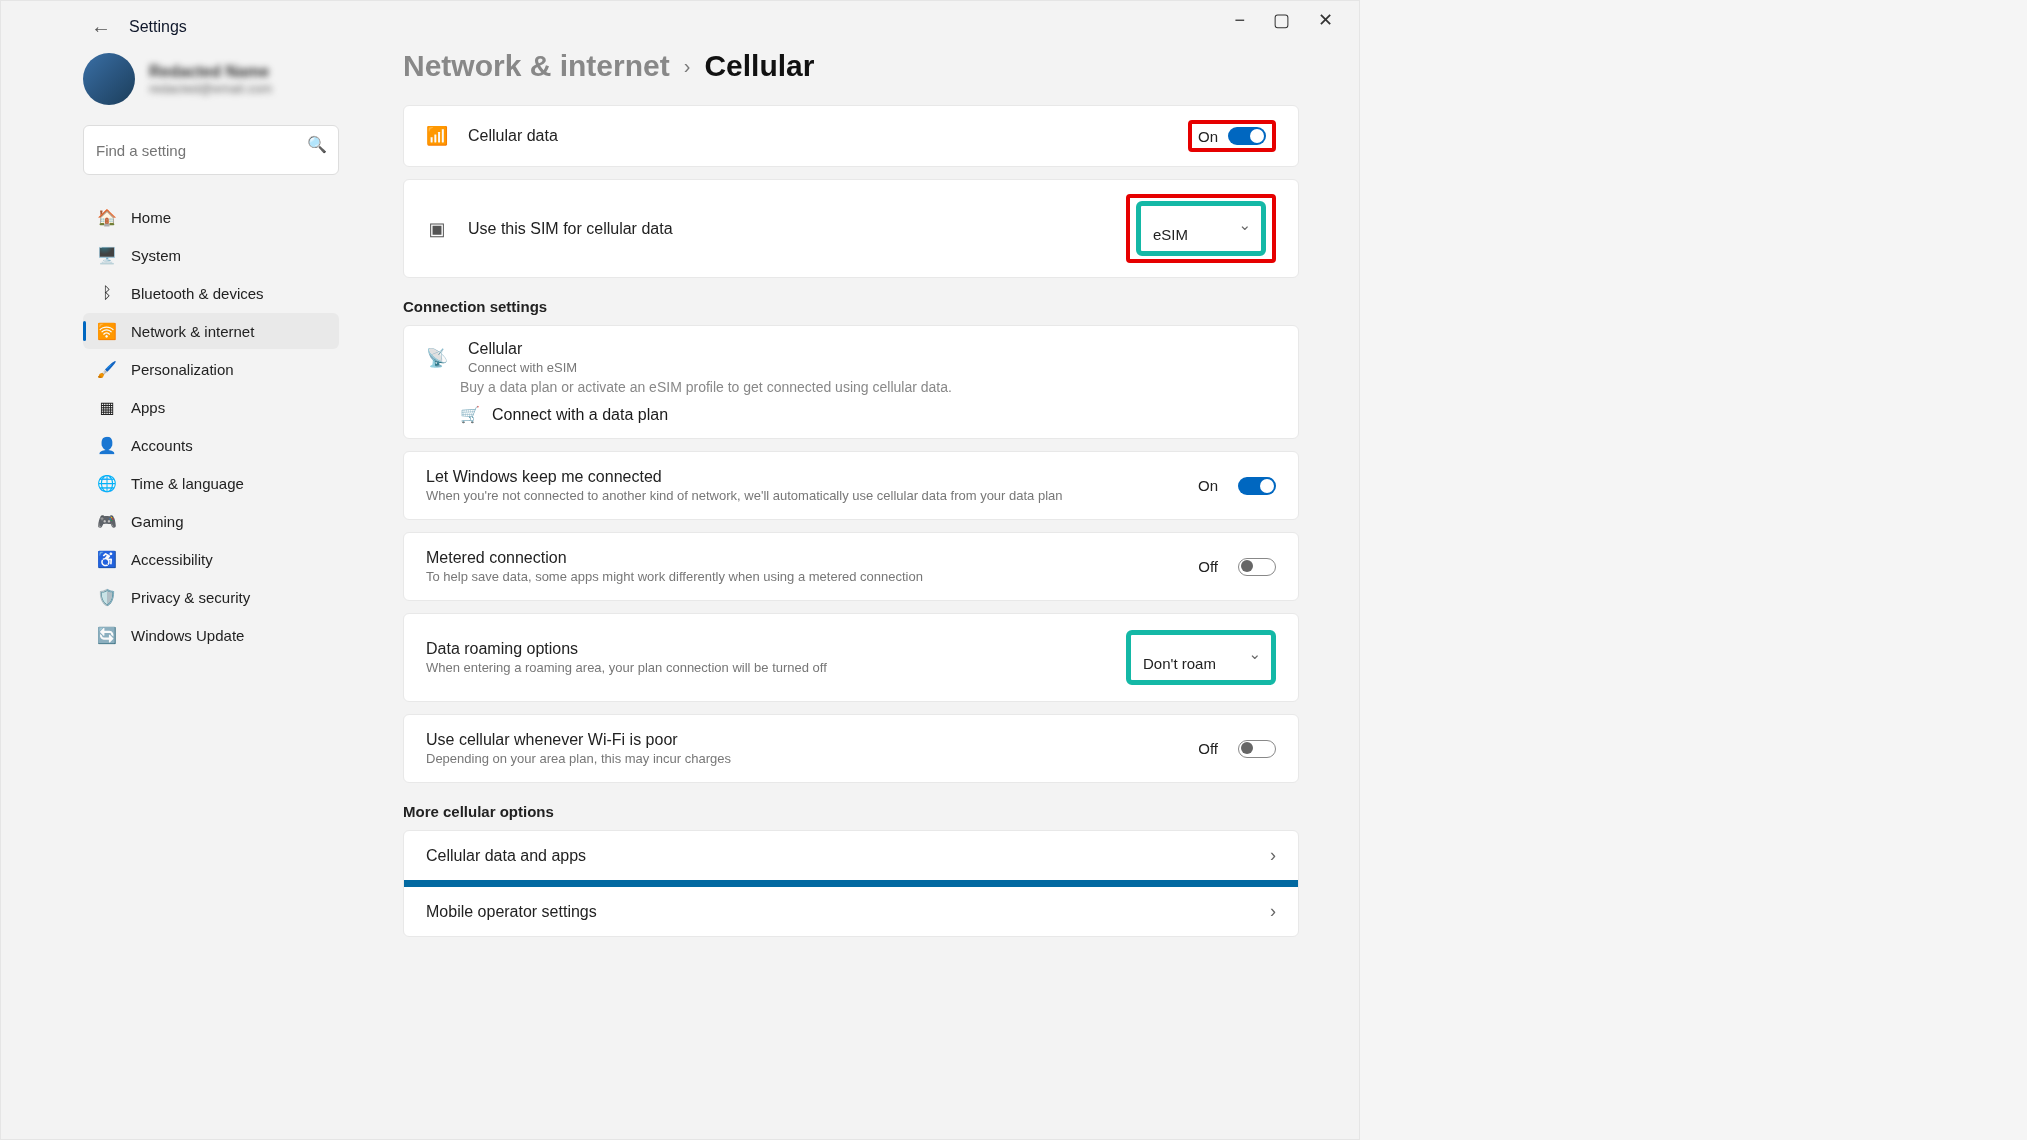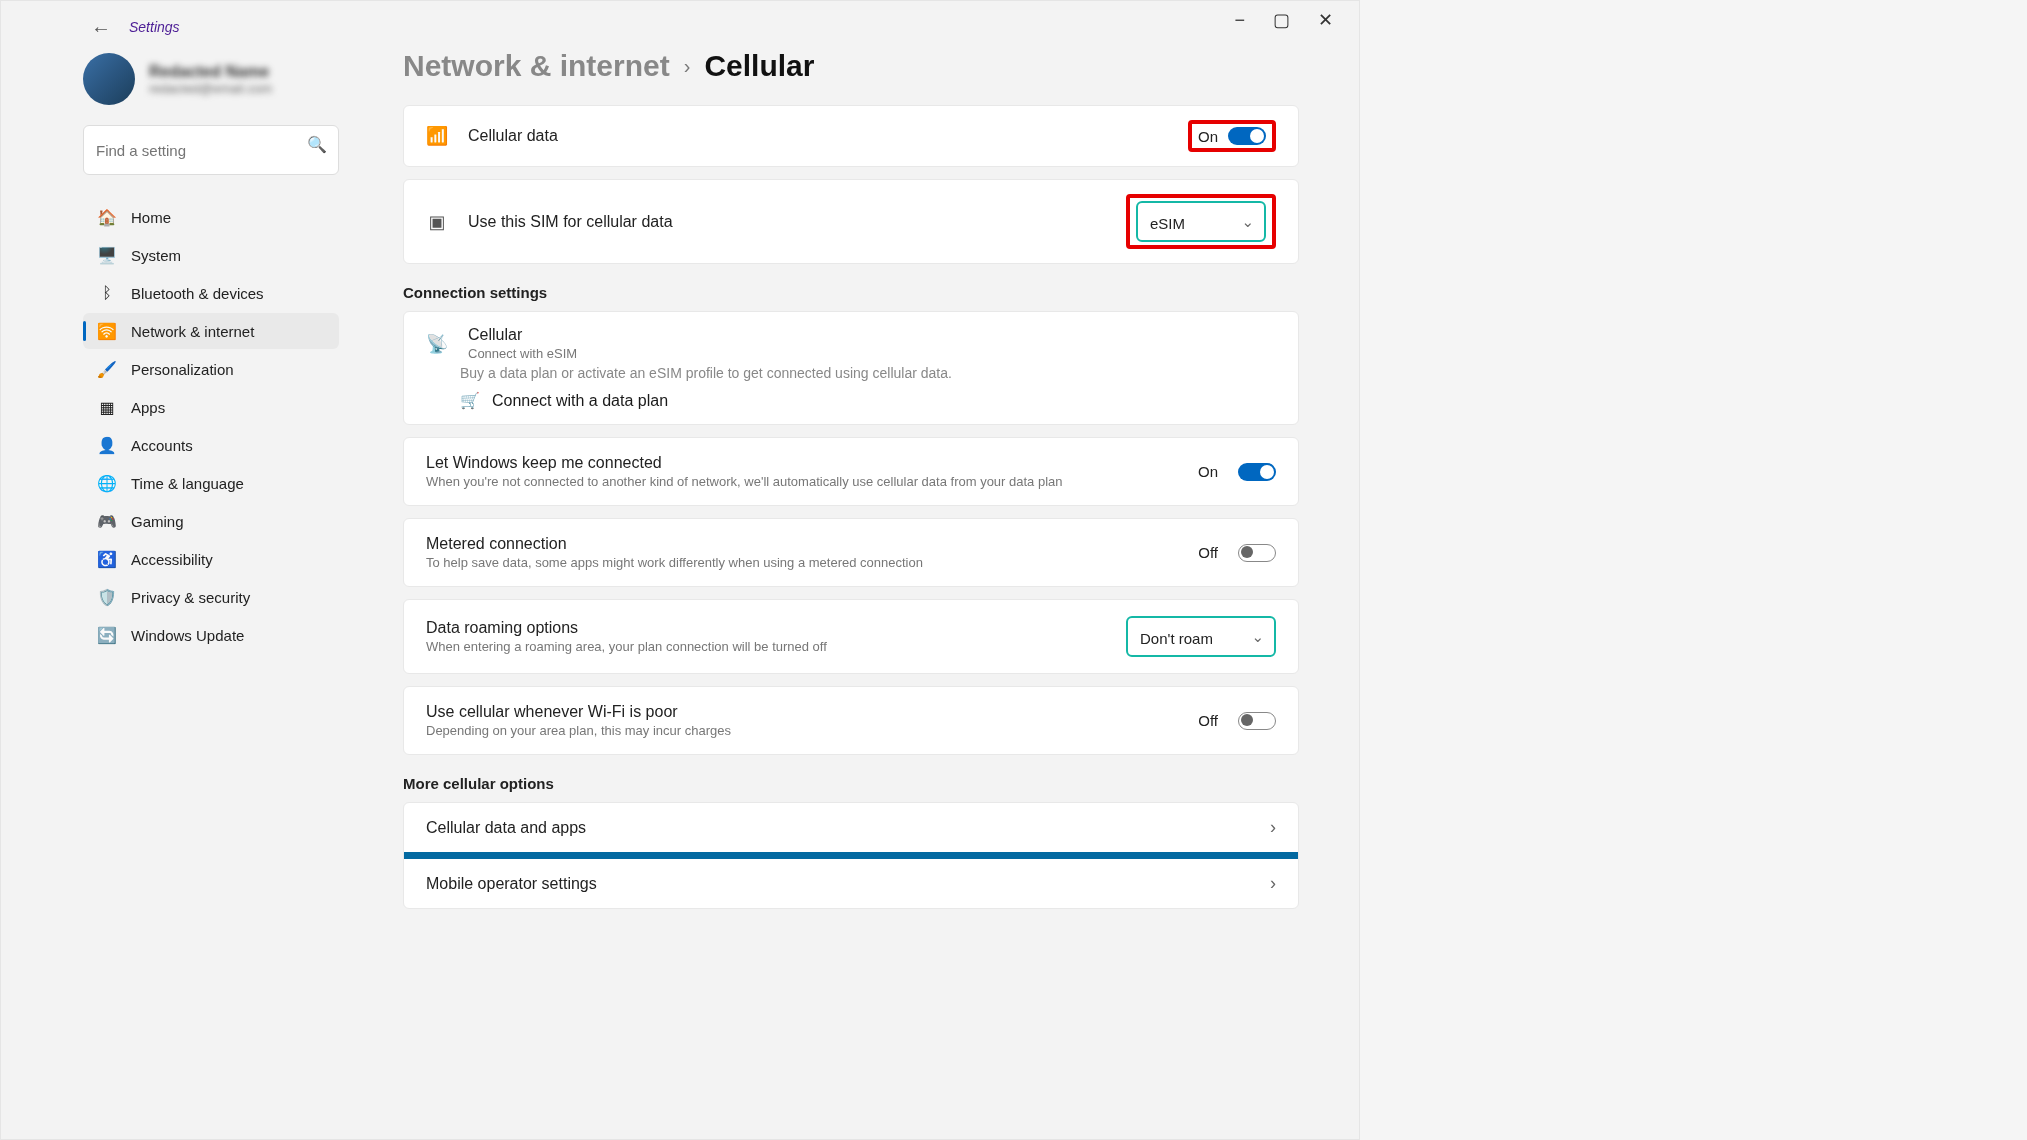--- a/index.html
+++ b/index.html
@@ -10,7 +10,7 @@
   .titlebar .win { color:#333; font-size:18px; line-height:1; }
   .back-row { display:flex; align-items:center; gap:18px; padding:14px 90px; }
   .back-arrow { font-size:20px; color:#555; }
-  .app-title { font-size:14px; color:#4c1d95;font-style:italic; }
+  .app-title { font-size:16px; color:#0f172a; }
 
   
   .sidebar { position:absolute; left:82px; top:52px; width:256px; }

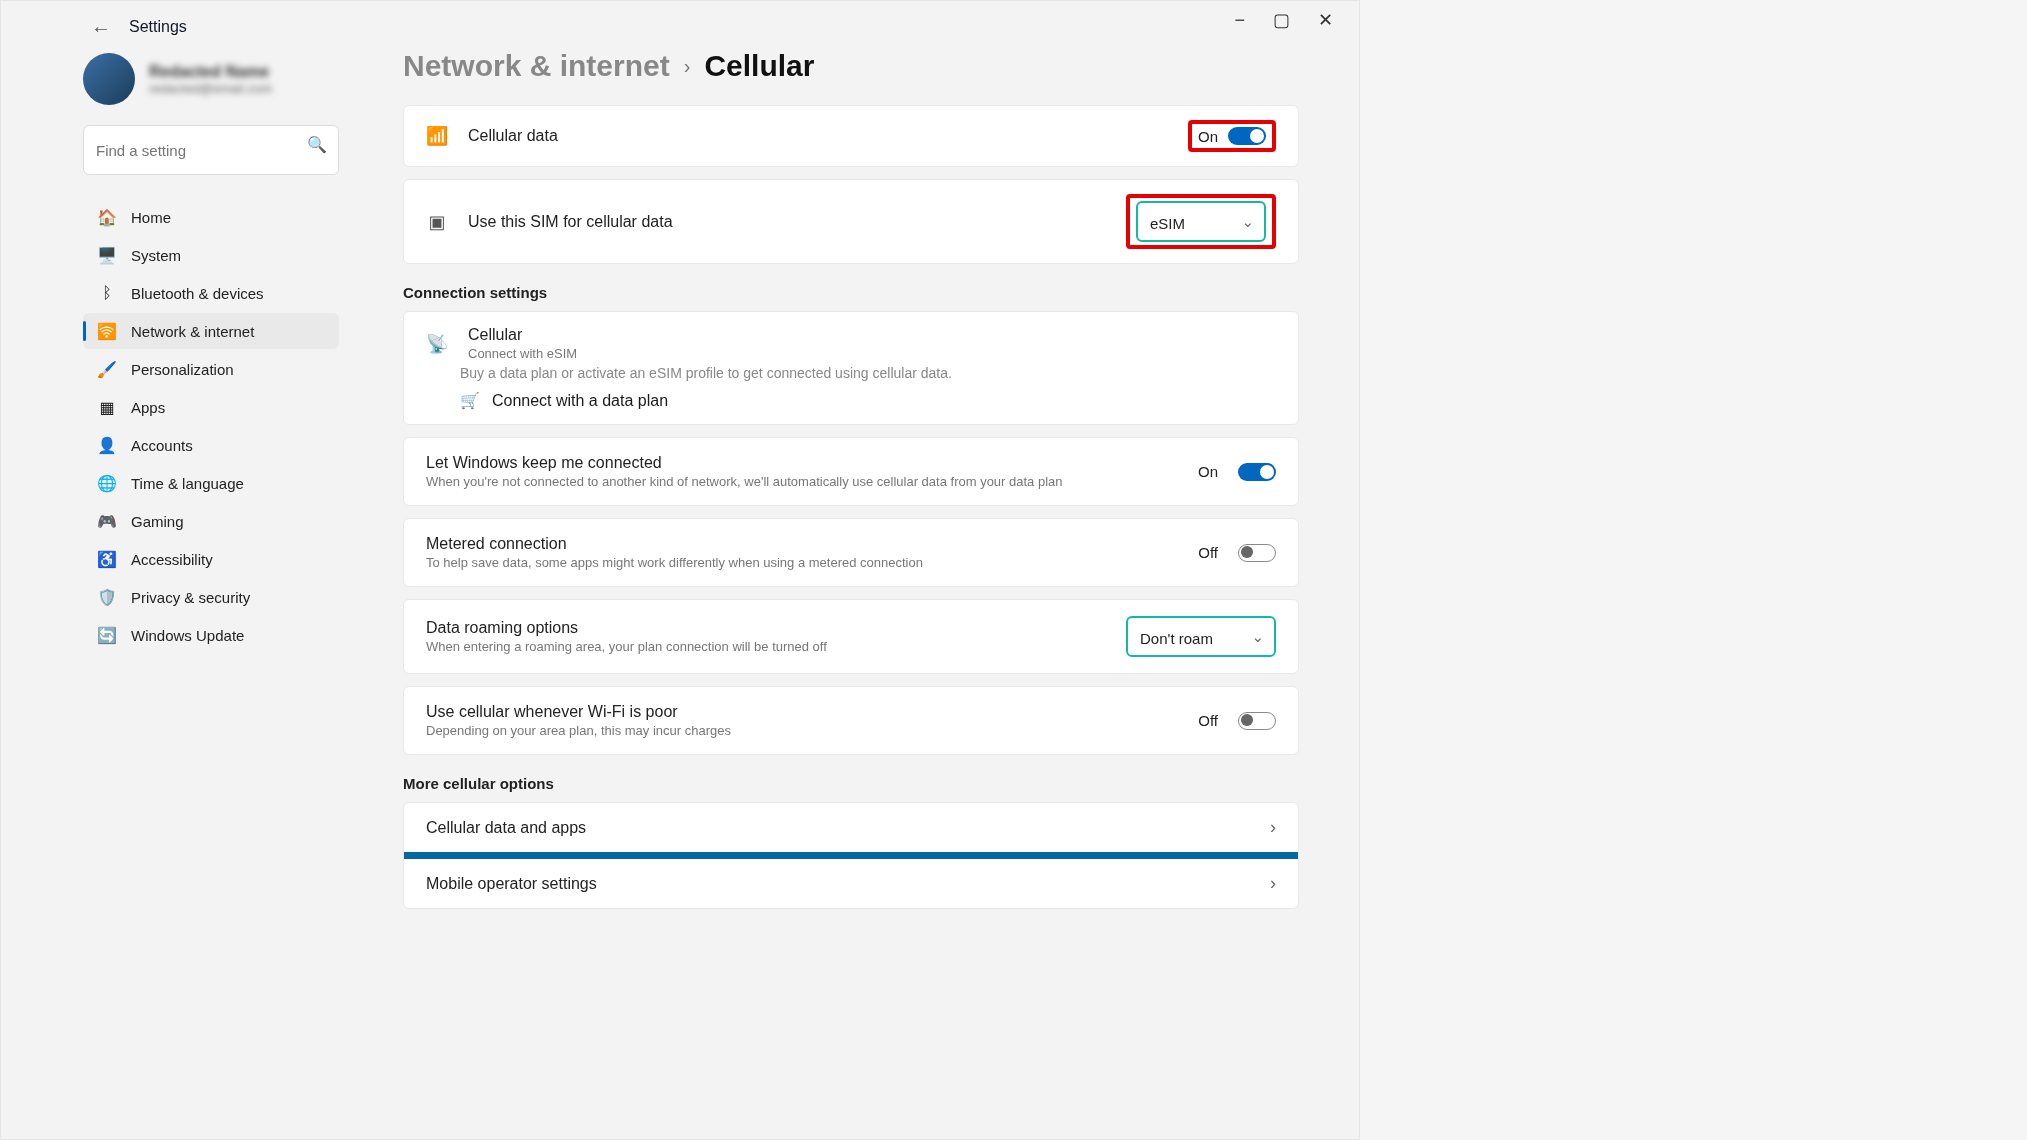--- a/index.html
+++ b/index.html
@@ -51,7 +51,7 @@
   .toggle.off::after { content:""; position:absolute; left:2px; top:1px; width:12px; height:12px; background:#666; border-radius:50%; }
   .tlabel { font-size:15px; color:#222; }
 
-  .select { border:2px solid #14b8a6; background:#fff; border-radius:6px; padding:12px 36px 8px 12px; font-size:15px; color:#222; position:relative; min-width:130px; }
+  .select { border:5px solid #14b8a6; background:#fff; border-radius:6px; padding:20px 36px 8px 12px; font-size:15px; color:#222; position:relative; min-width:130px; }
   .select .chev { position:absolute; right:10px; top:10px; color:#666; }
 
   .section-head { font-size:15px; font-weight:600; color:#222; margin:20px 0 10px 0; }

